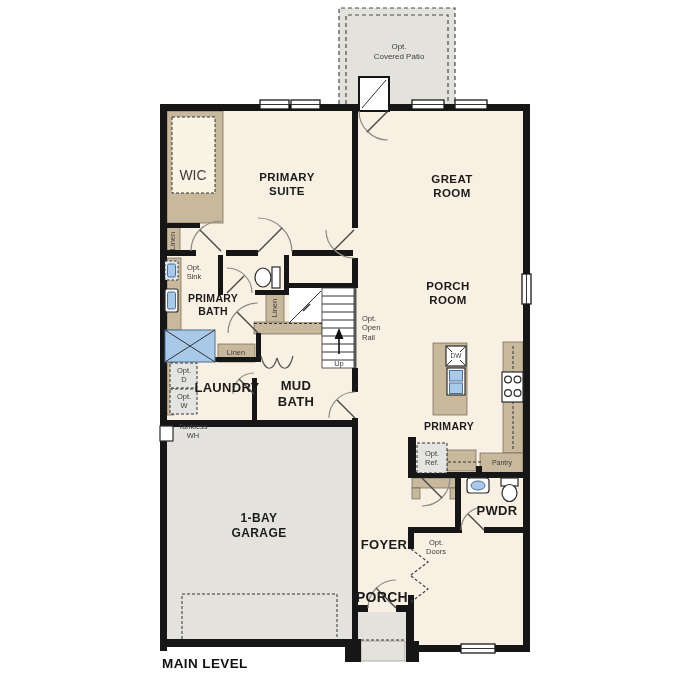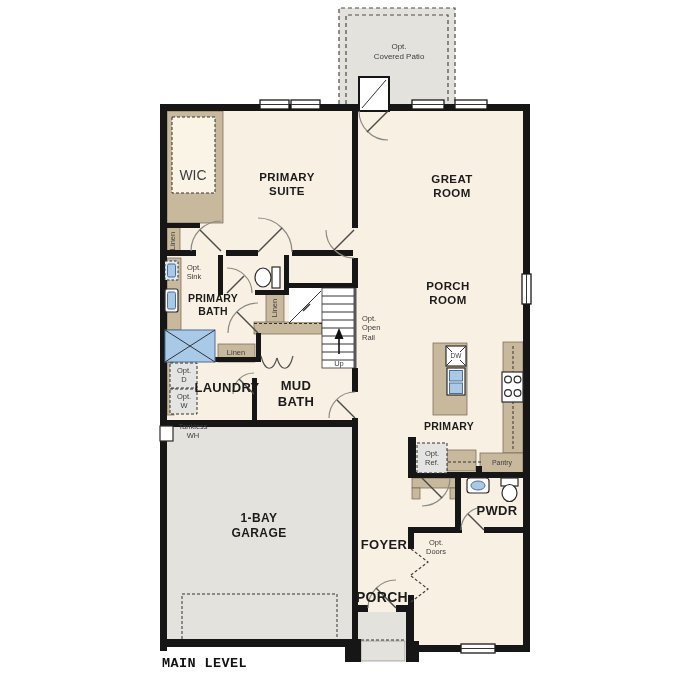--- a/index.html
+++ b/index.html
@@ -22,7 +22,7 @@
        white-space:pre-line;line-height:1.25;color:#3d3d3d;font-size:7.5px;
        font-family:"Liberation Sans",sans-serif;}
   .title{position:absolute;font-weight:bold;font-size:13.5px;letter-spacing:.4px;
-       color:#111;font-family:Liberation Mono, monospace;}
+       color:#111;font-family:Liberation Sans, sans-serif;}
   
   .f-floor{fill:var(--floor);} .f-ext{fill:var(--exterior);} .f-cab{fill:var(--cabinet);stroke:#6f6355;stroke-width:.7;}
   .f-wall{fill:var(--wall);} .f-blue{fill:var(--fixture_blue);stroke:#4d6f94;stroke-width:1;}

